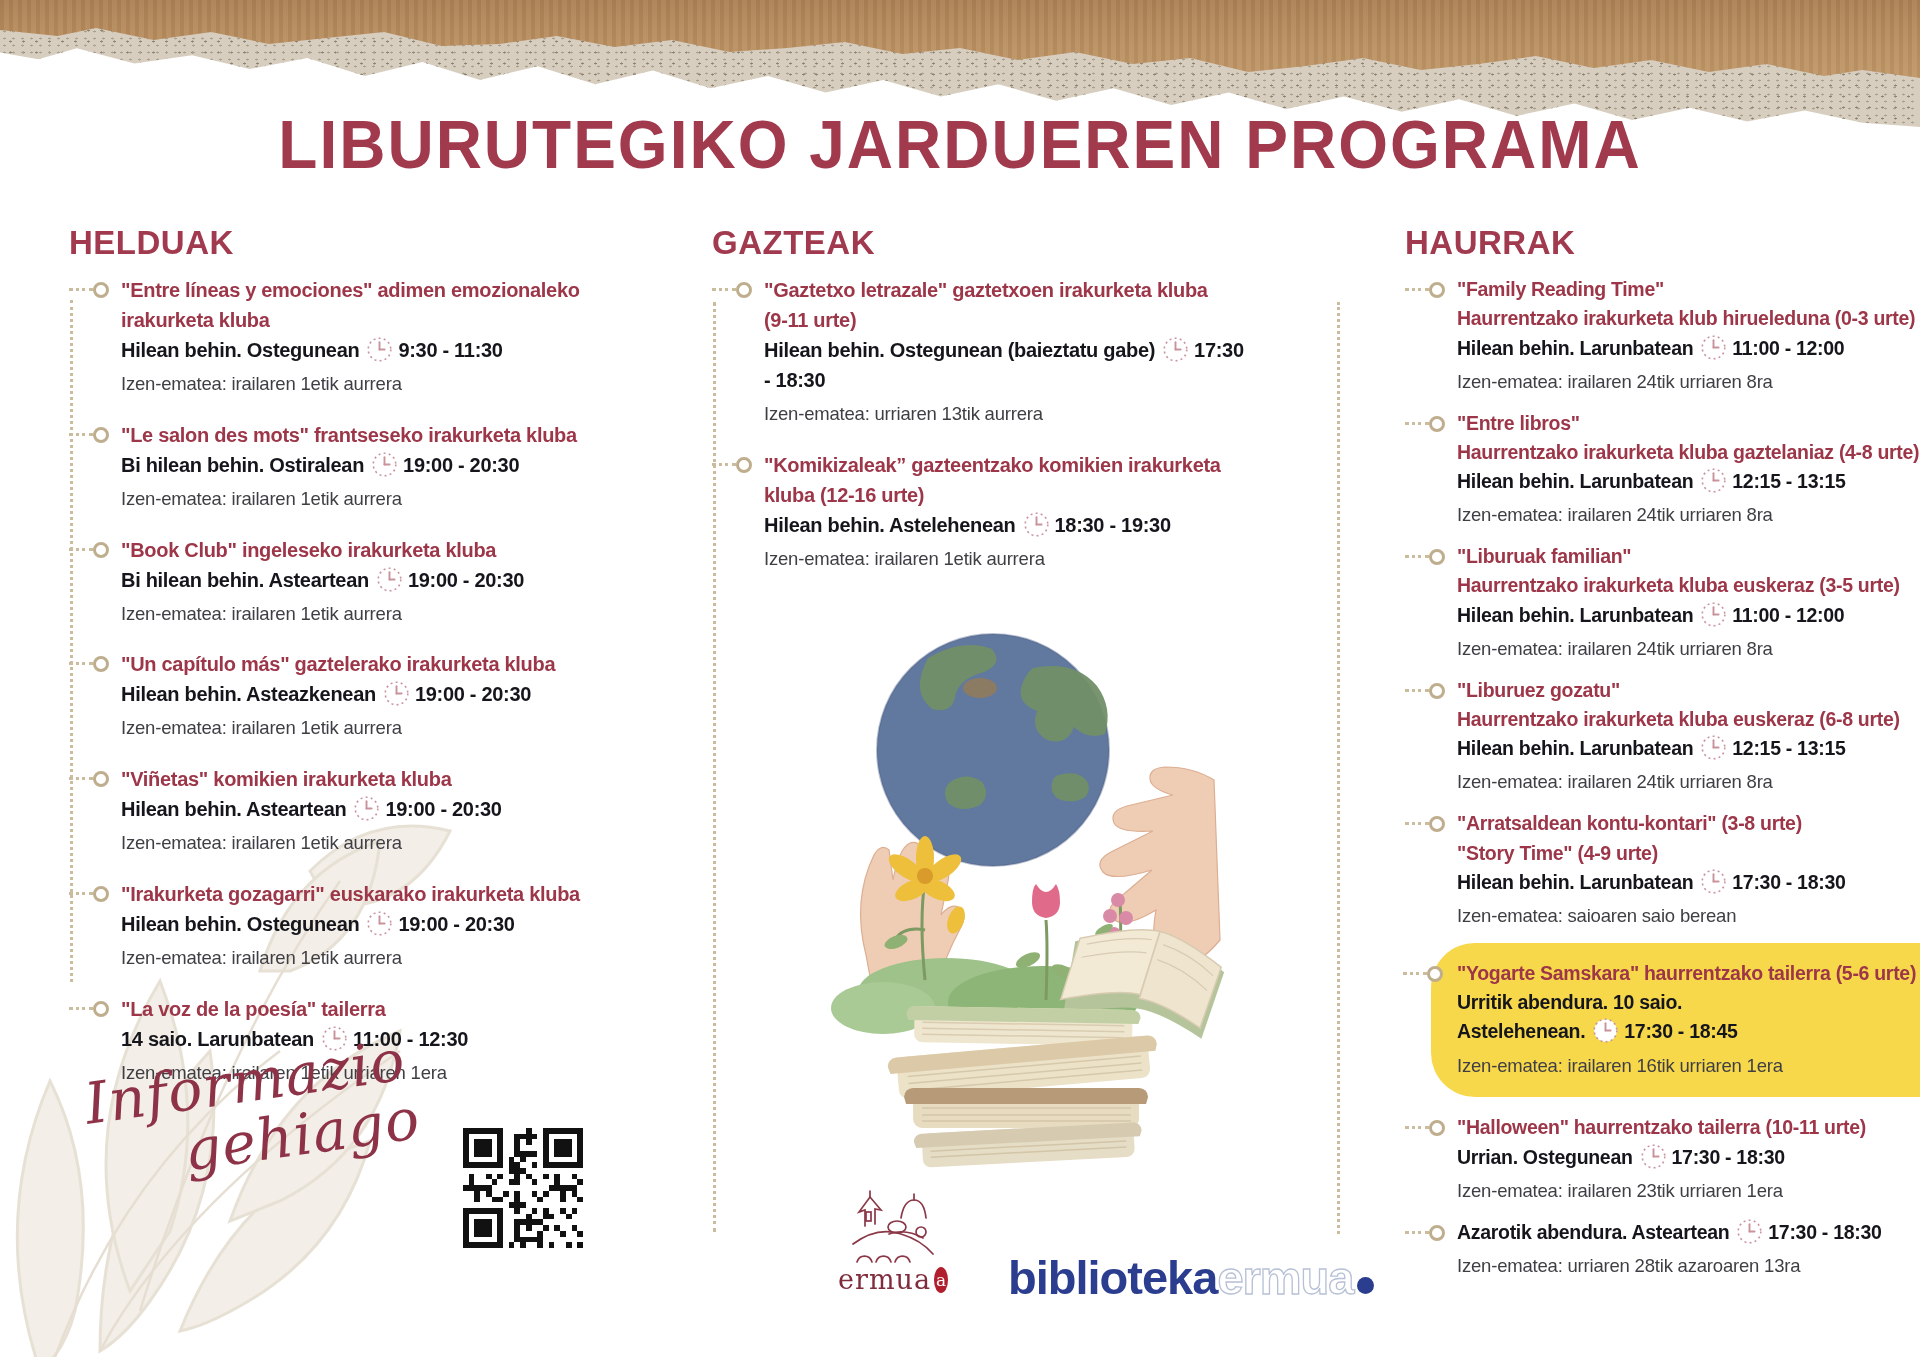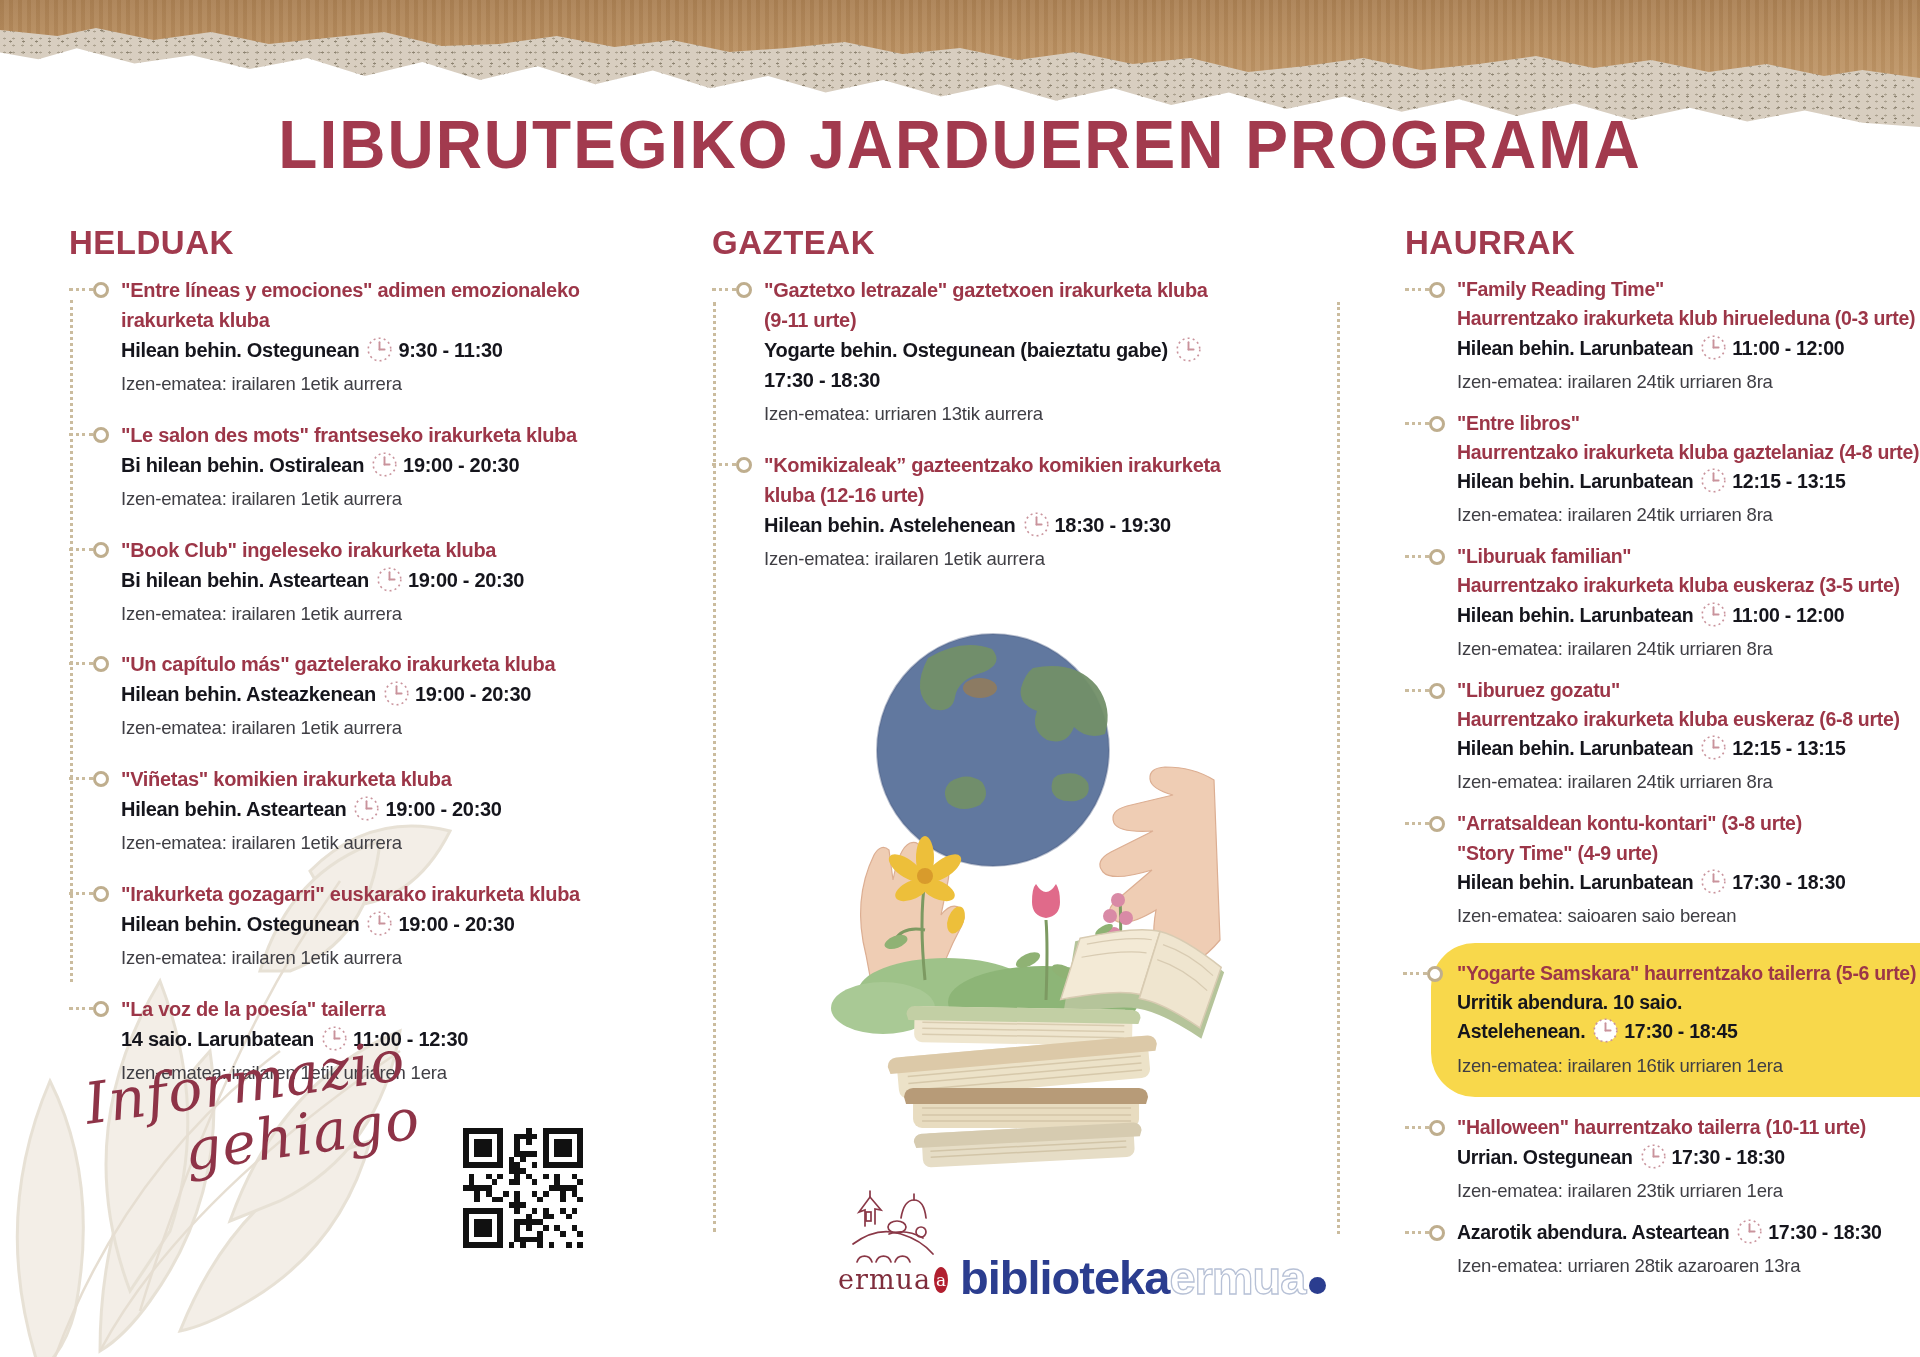--- a/index.html
+++ b/index.html
@@ -201,7 +201,7 @@
         </span>
     <div class="t">"Gaztetxo letrazale" gaztetxoen irakurketa kluba
 (9-11 urte)</div>
-    <div class="sched"><span class="s-text">Yogarte behin. Ostegunean (baieztatu gabe)</span><svg class="clock" width="27" height="27" viewBox="0 0 27 27">
+    <div class="sched"><span class="s-text">Hilean behin. Ostegunean (baieztatu gabe)</span><svg class="clock" width="27" height="27" viewBox="0 0 27 27">
             <circle cx="13.5" cy="13.5" r="11.3" fill="#fff" stroke="#c9939c" stroke-width="1.6" stroke-dasharray="2 3.2"></circle>
             <line x1="13.5" y1="13.5" x2="13.5" y2="6.2" stroke="#c9939c" stroke-width="1.9" stroke-linecap="round"></line>
             <line x1="13.5" y1="13.5" x2="18.6" y2="13.5" stroke="#c9939c" stroke-width="1.9" stroke-linecap="round"></line>

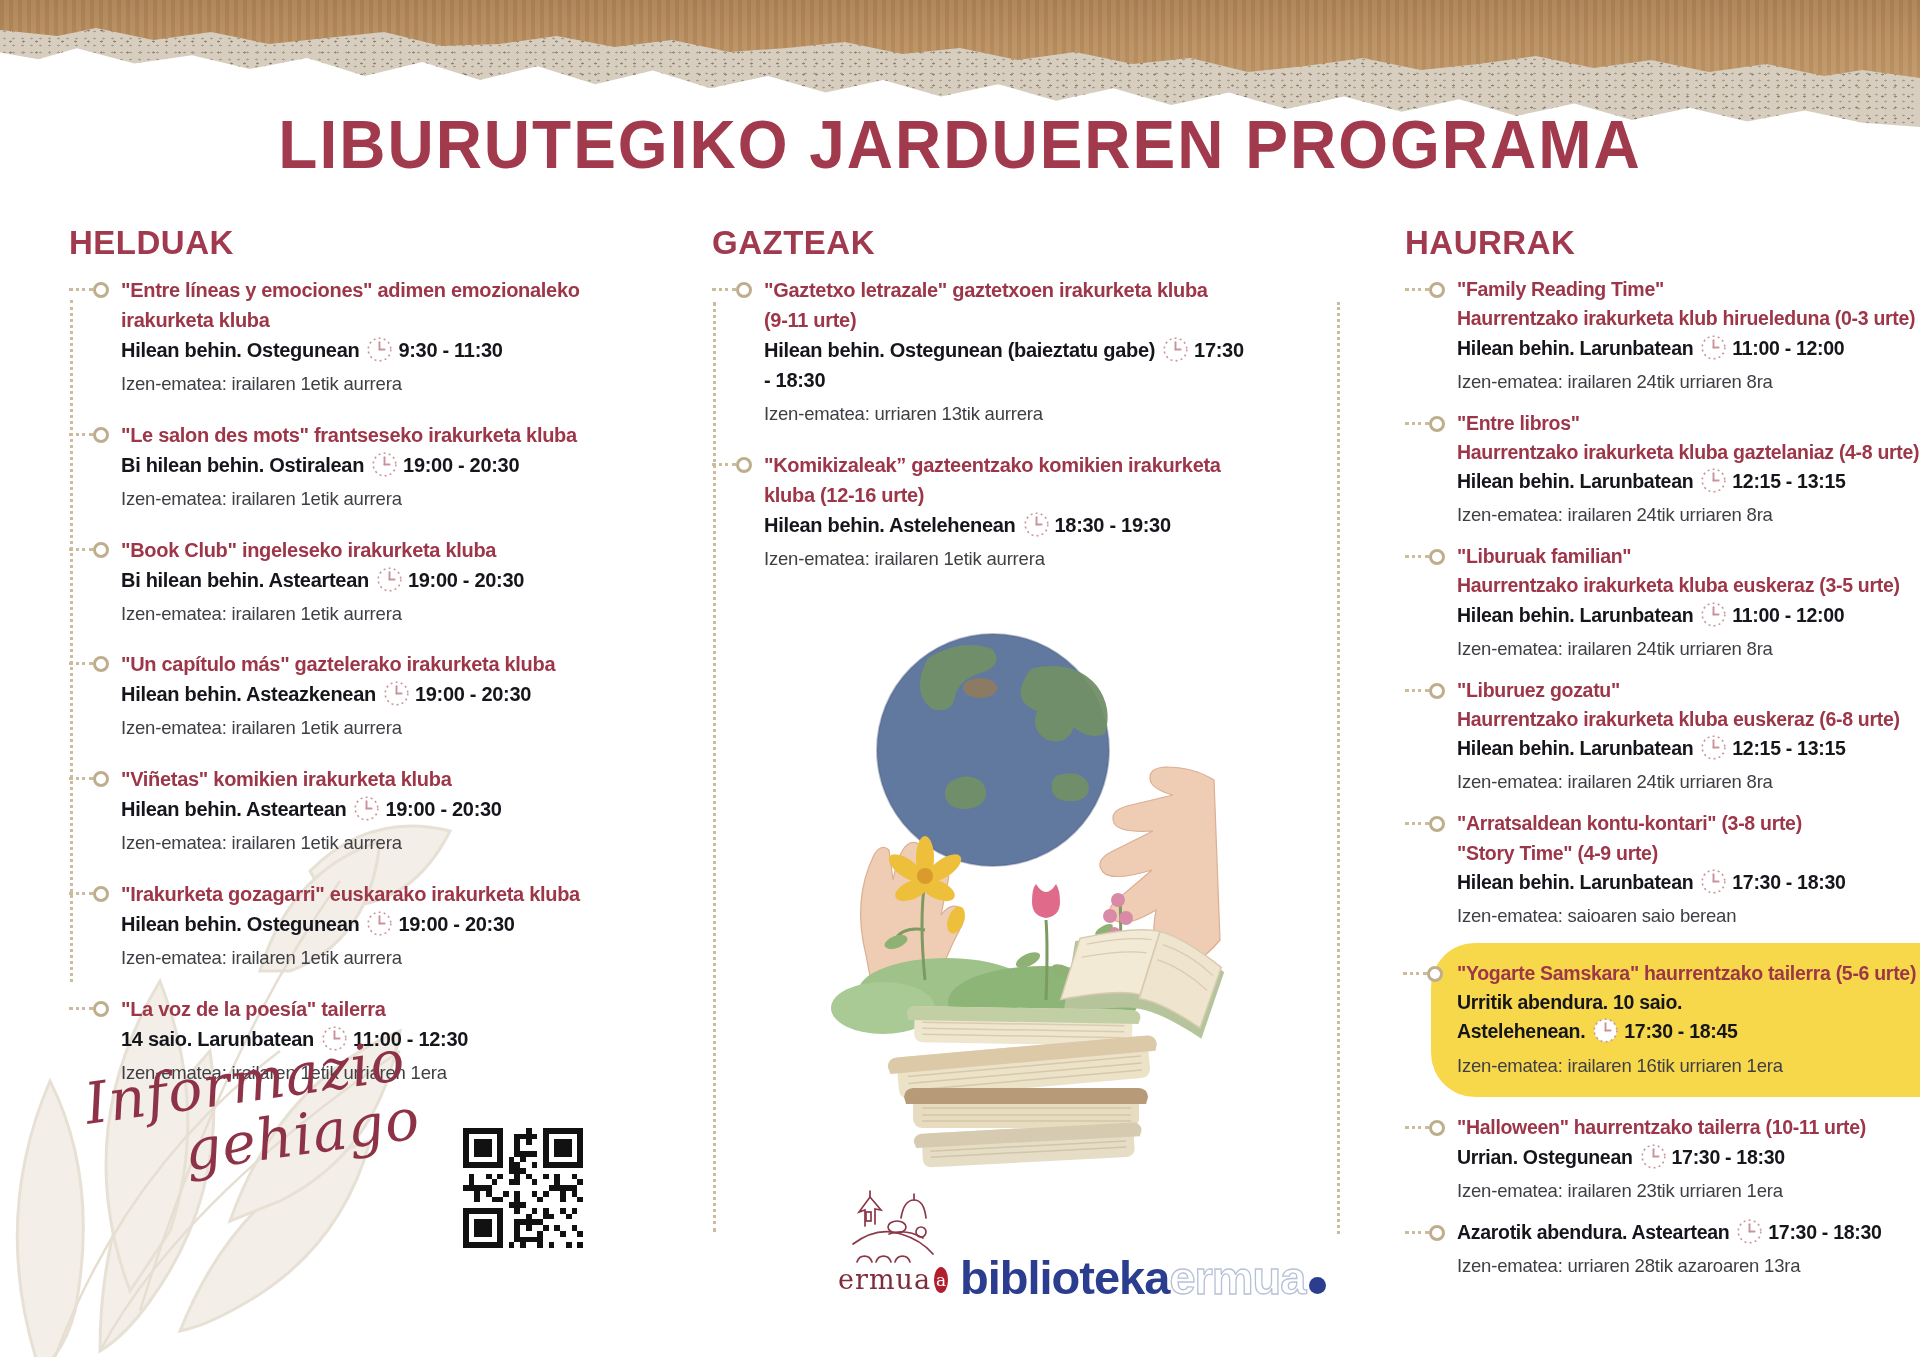--- a/index.html
+++ b/index.html
@@ -52,7 +52,7 @@
   .ermua-row{display:flex;align-items:center;justify-content:center;gap:3px;margin-top:-4px;}
   .ermua-word{font-family:"DejaVu Serif",serif;font-size:27px;color:#7f2d3c;letter-spacing:1px;}
   .ermua-badge{display:inline-flex;align-items:center;justify-content:center;width:26px;height:26px;border-radius:50%;background:#b11f2f;color:#fff;font-family:"DejaVu Serif",serif;font-size:17px;}
-  .bib-logo{position:absolute;left:960px;top:1250px;z-index:3;font-size:47px;font-weight:700;letter-spacing:-1px;white-space:nowrap;}
+  .bib-logo{position:absolute;left:1008px;top:1250px;z-index:3;font-size:47px;font-weight:700;letter-spacing:-1px;white-space:nowrap;}
   .bib-solid{color:#2b3d8f;}
   .bib-outline{color:#ffffff;-webkit-text-stroke:1.3px #b7c1d6;}
   .bib-dot{display:inline-block;width:17px;height:17px;border-radius:50%;background:#2b3d8f;margin-left:4px;}

